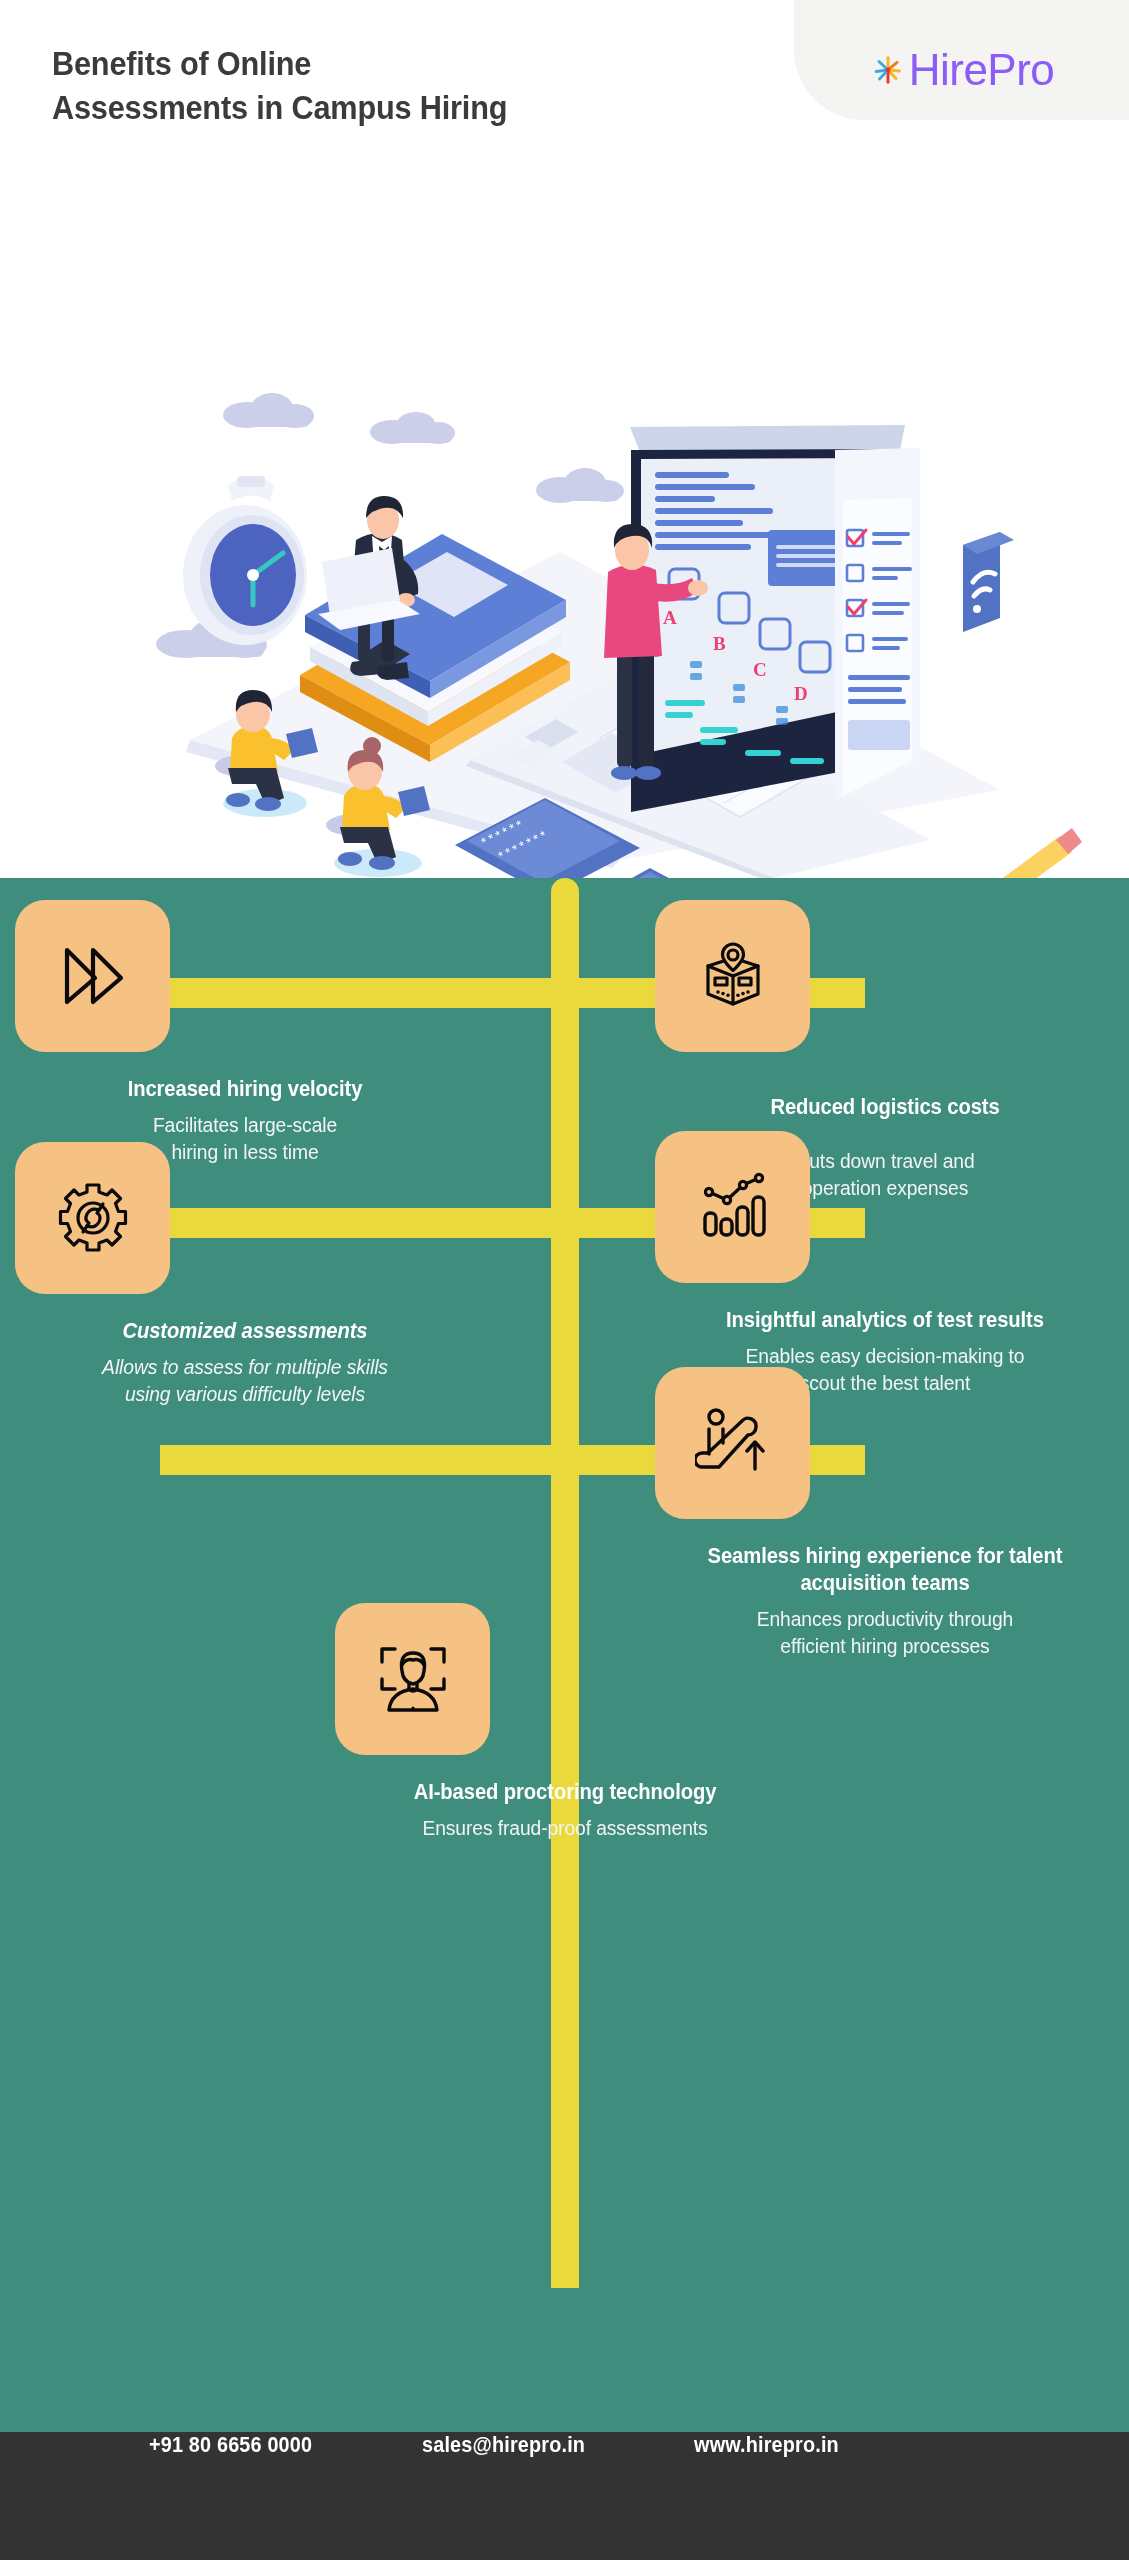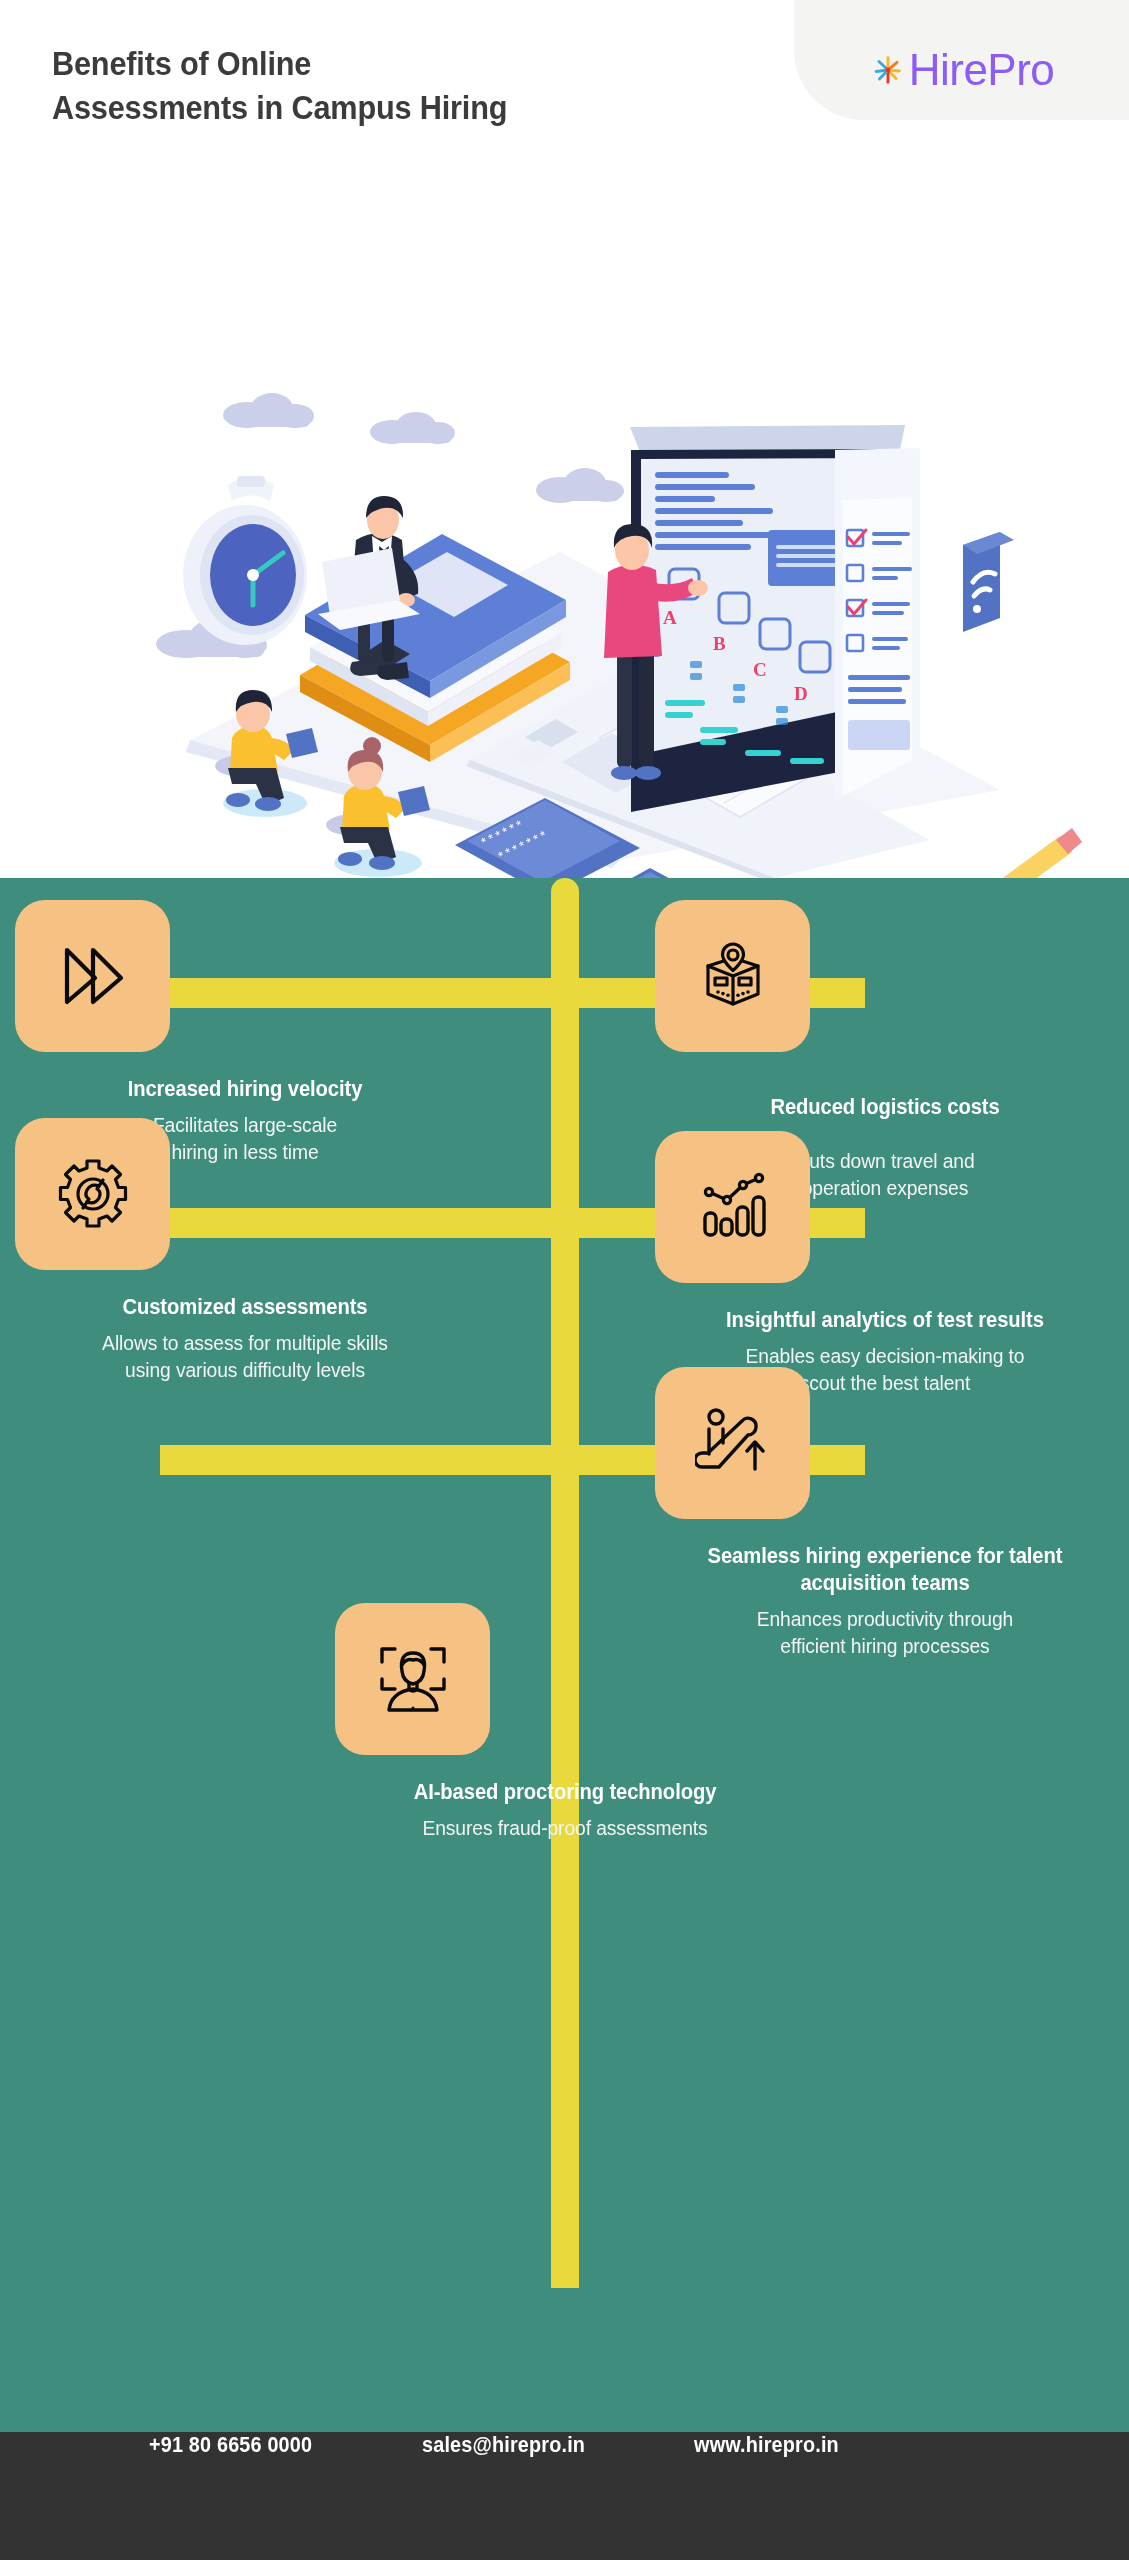--- a/index.html
+++ b/index.html
@@ -481,7 +481,7 @@
 operation expenses</div>
   </div>
 
-  <div class="cell left" style="top:240px;">
+  <div class="cell left" style="top:264px;font-style:italic;">
     <div class="icon-card">
       <svg width="76" height="76" viewBox="0 0 76 76">
         <g fill="none" stroke="#0a0a0a" stroke-width="3.2" stroke-linejoin="round" stroke-linecap="round">

